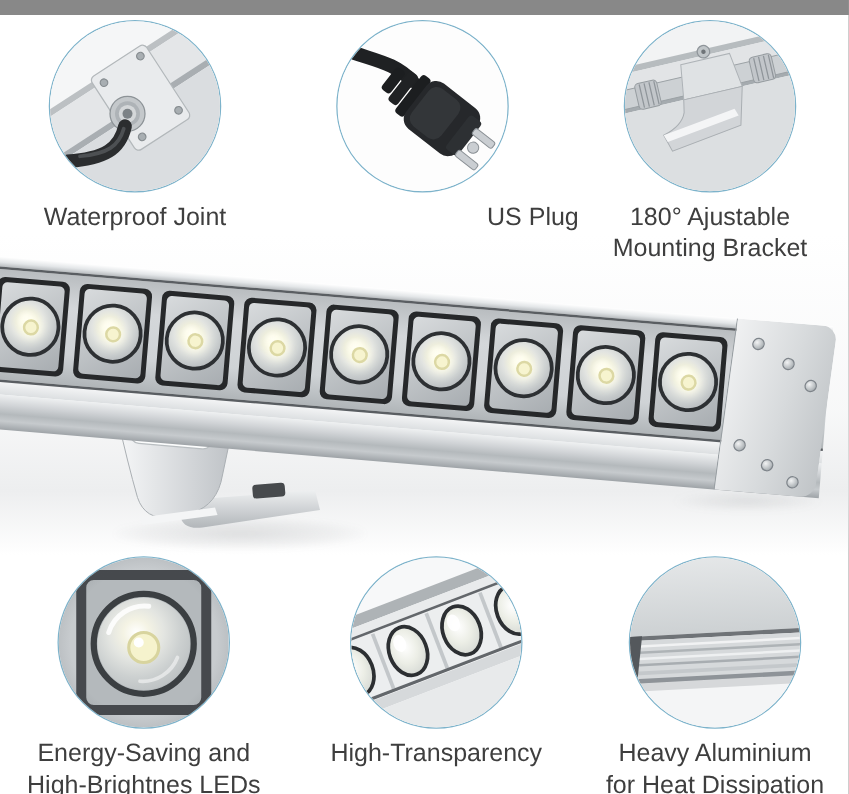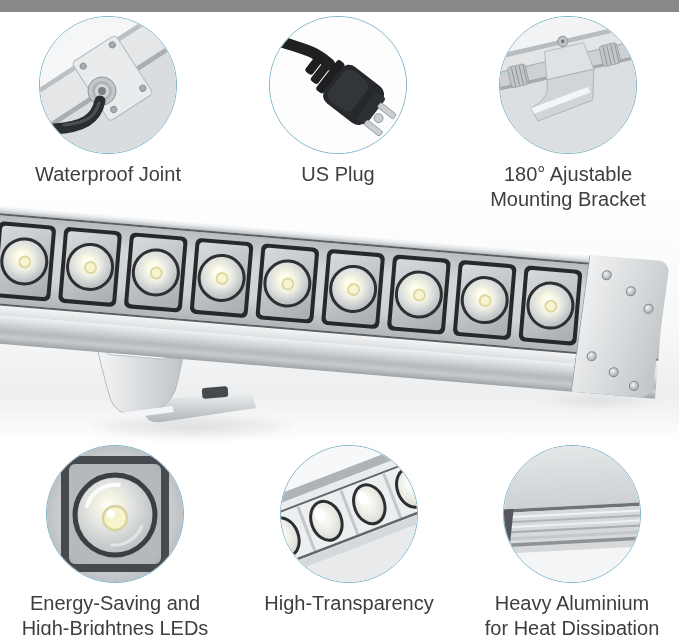--- a/index.html
+++ b/index.html
@@ -221,7 +221,7 @@
     </div>
   </div>
 
-  <div class="feature" style="left:213px;top:4px;">
+  <div class="feature" style="left:213px;top:4px;text-align:right;">
     <div class="circle">
       <svg width="136" height="136" viewBox="0 0 136 136">
         <rect width="136" height="136" fill="#fdfdfd"></rect>

